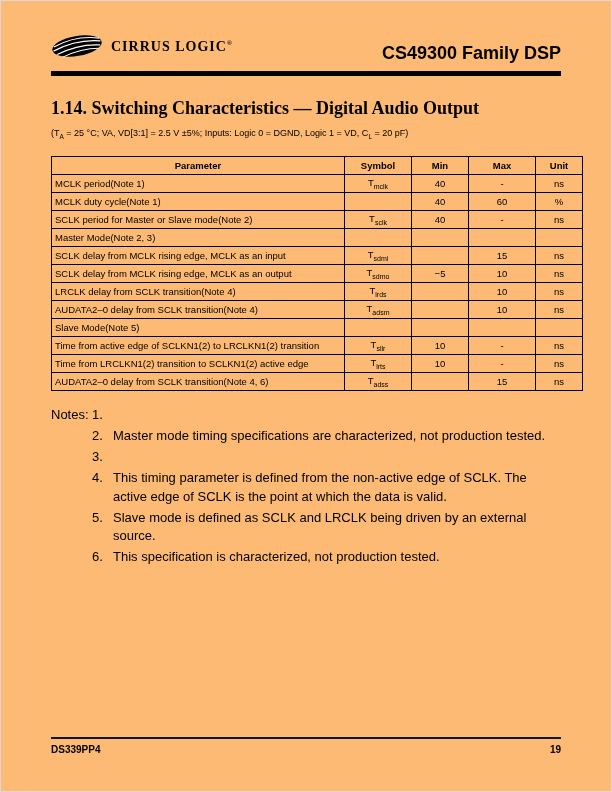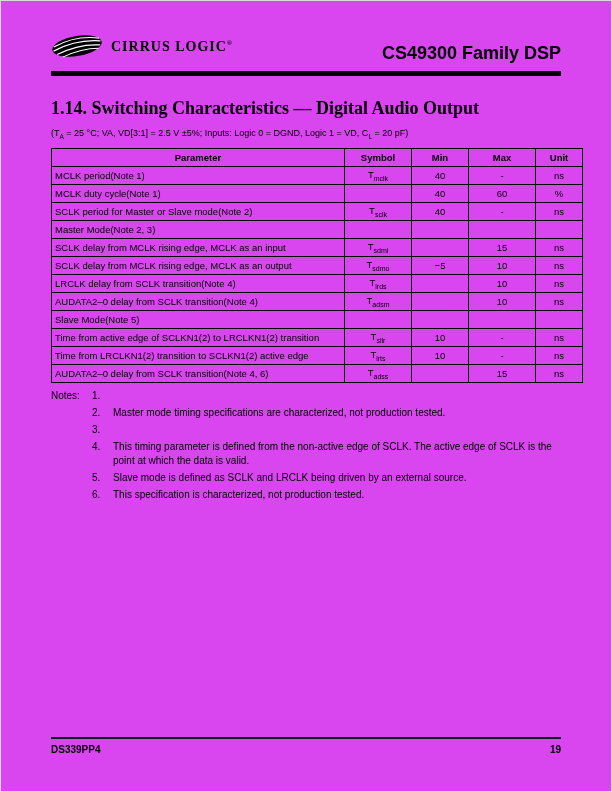--- a/index.html
+++ b/index.html
@@ -4,7 +4,7 @@
 <style>
   html,body { margin:0; padding:0; background:#888; }
   .page {
-    width:612px; height:792px; position:relative; background:#d946ef;
+    width:612px; height:792px; position:relative; background:#fdba74;
     margin:0 auto; font-family:"Liberation Sans", sans-serif; color:#000;
     box-shadow: inset 0 0 0 1px #d9d9d9;
     overflow:hidden;

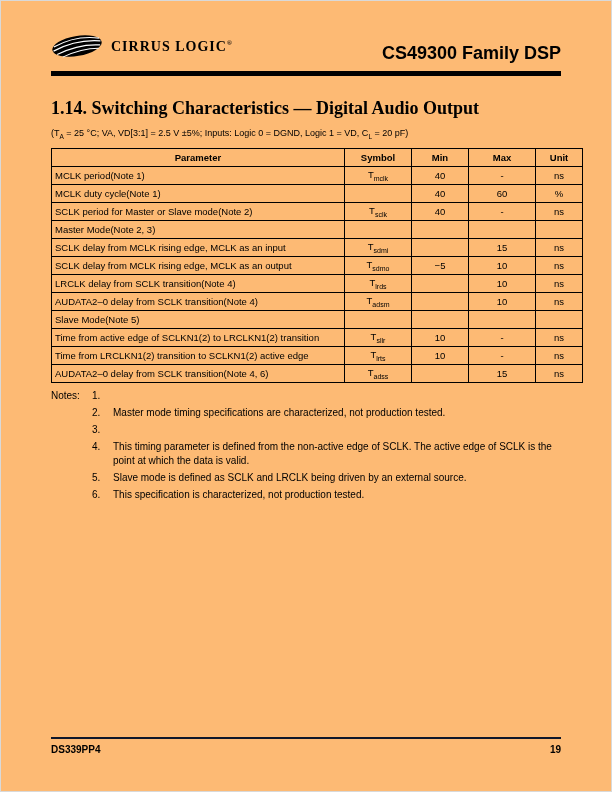--- a/index.html
+++ b/index.html
@@ -26,7 +26,7 @@
   .conds sub { font-size:6.5px; }
 
   
-  table.spec { margin-top:8px; width:510px; border-collapse:collapse; table-layout:fixed; font-size:9.5px; }
+  table.spec { margin-top:16px; width:510px; border-collapse:collapse; table-layout:fixed; font-size:9.5px; }
   table.spec th, table.spec td { border:1px solid #000; padding:2px 3px; height:13px; vertical-align:middle; }
   th.c-param { width:286px; } th.c-sym { width:60px; } th.c-min { width:50px; } th.c-max { width:60px; } th.c-unit { width:40px; }
   table.spec th { font-weight:bold; text-align:center; }

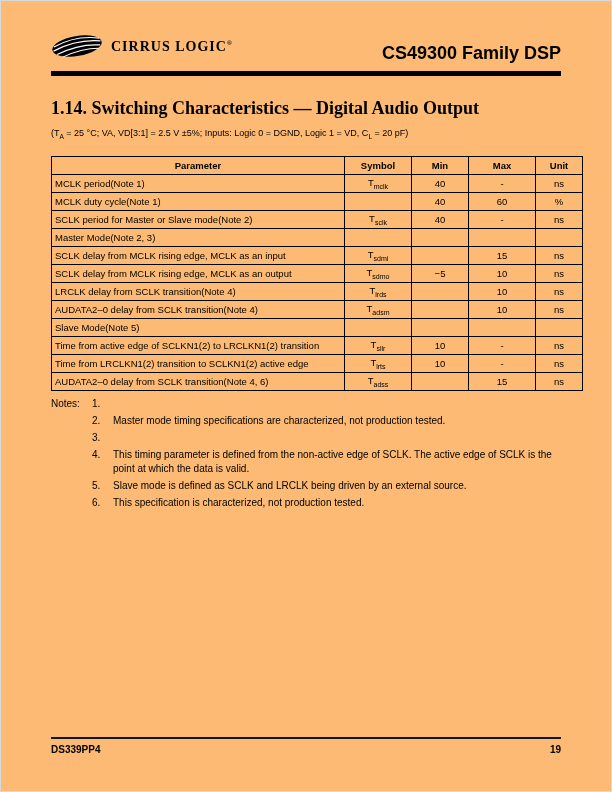--- a/index.html
+++ b/index.html
@@ -37,7 +37,7 @@
   tr.section .pname { font-weight:normal; }
 
   
-  .notes { margin-top:6px; font-size:10px; line-height:1.4; }
+  .notes { margin-top:15px; font-size:13px; line-height:1.4; }
   .note-row { display:grid; grid-template-columns:36px 16px 1fr; column-gap:5px; margin-bottom:3px; }
   .notes-label { font-weight:normal; }
   .note-num { text-align:left; }

